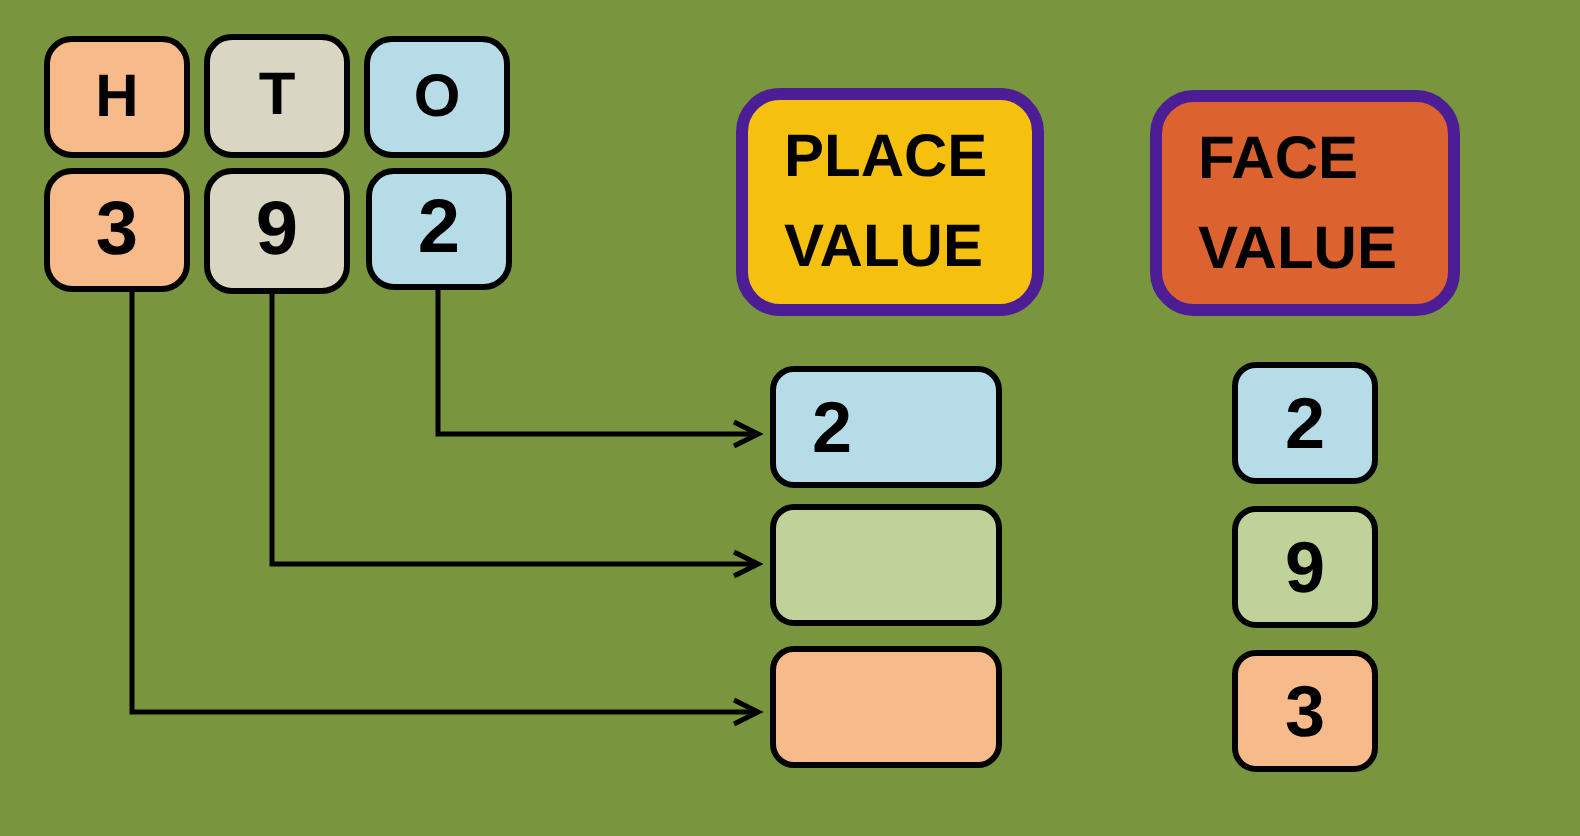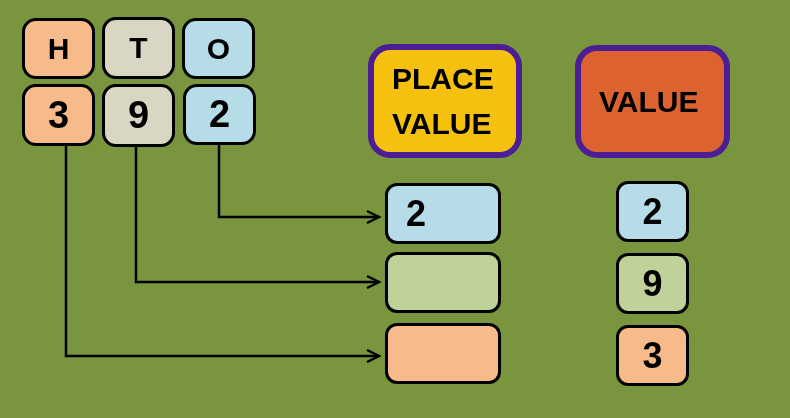--- a/index.html
+++ b/index.html
@@ -121,6 +121,7 @@
   </div>
 
   <div class="header-box h-orange" style="left:575px; top:45px; width:155px; height:113px;">
+    <span>FACE</span>
     <span>VALUE</span>
   </div>
 

